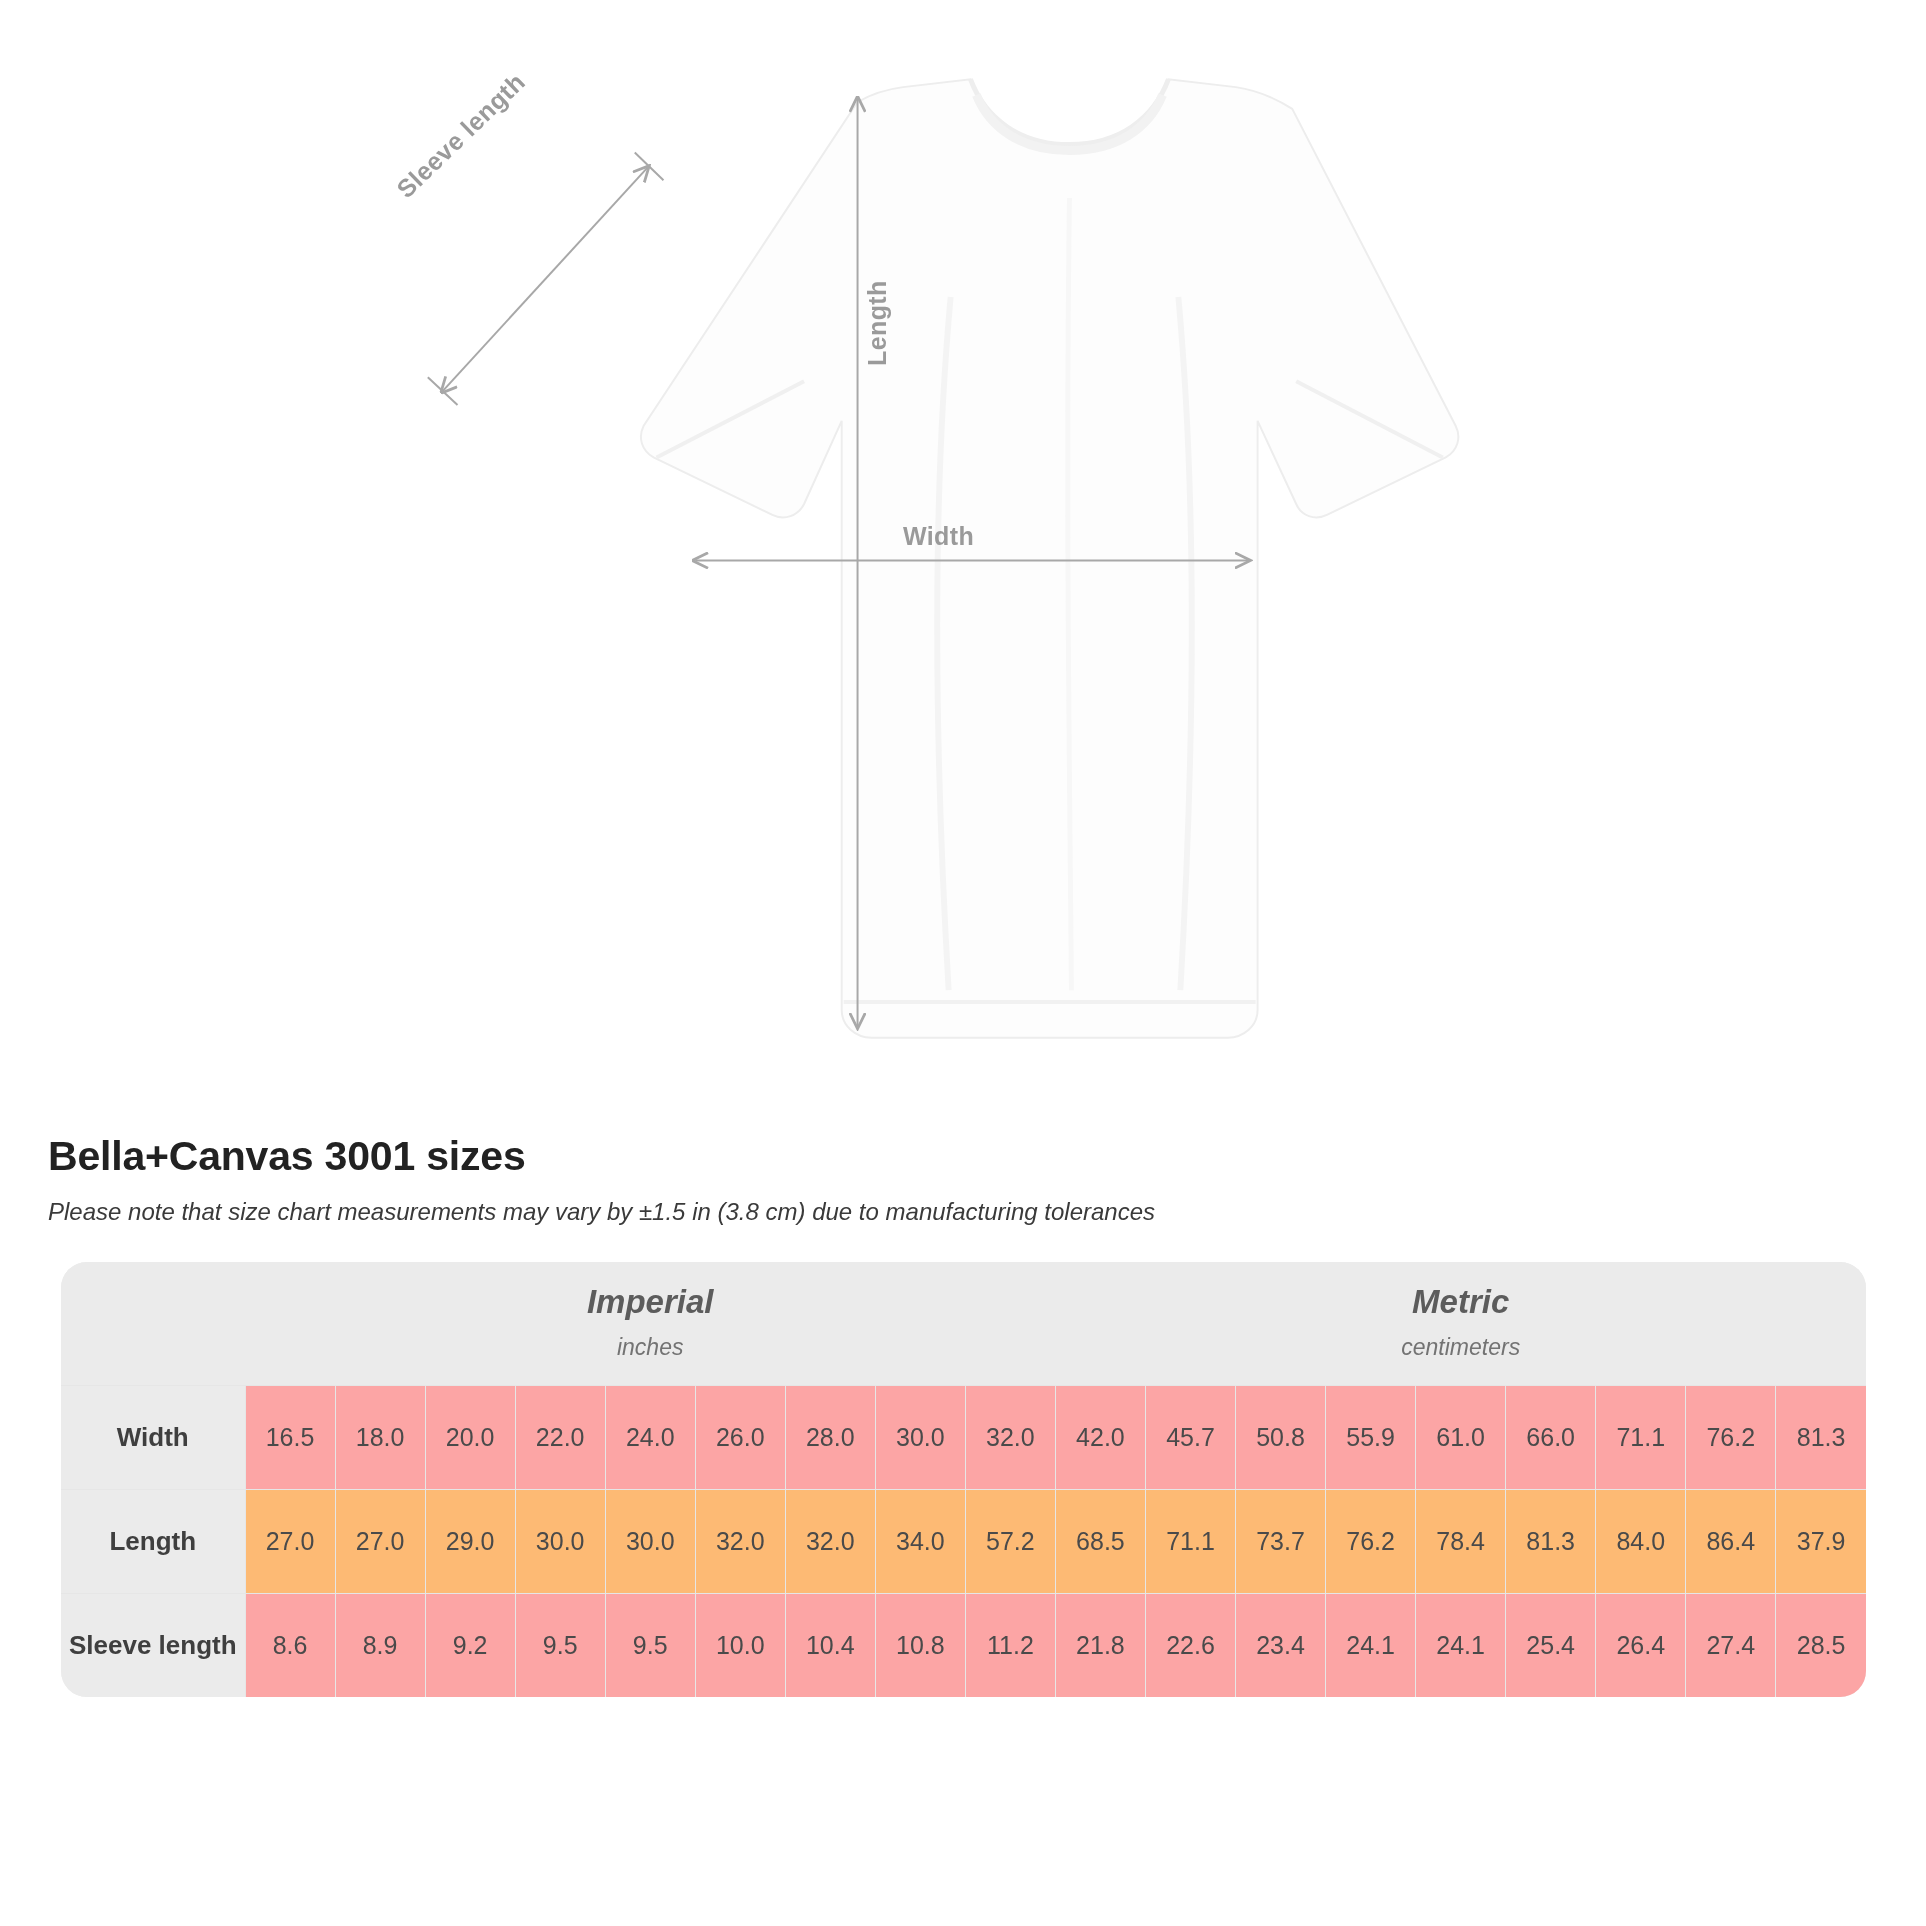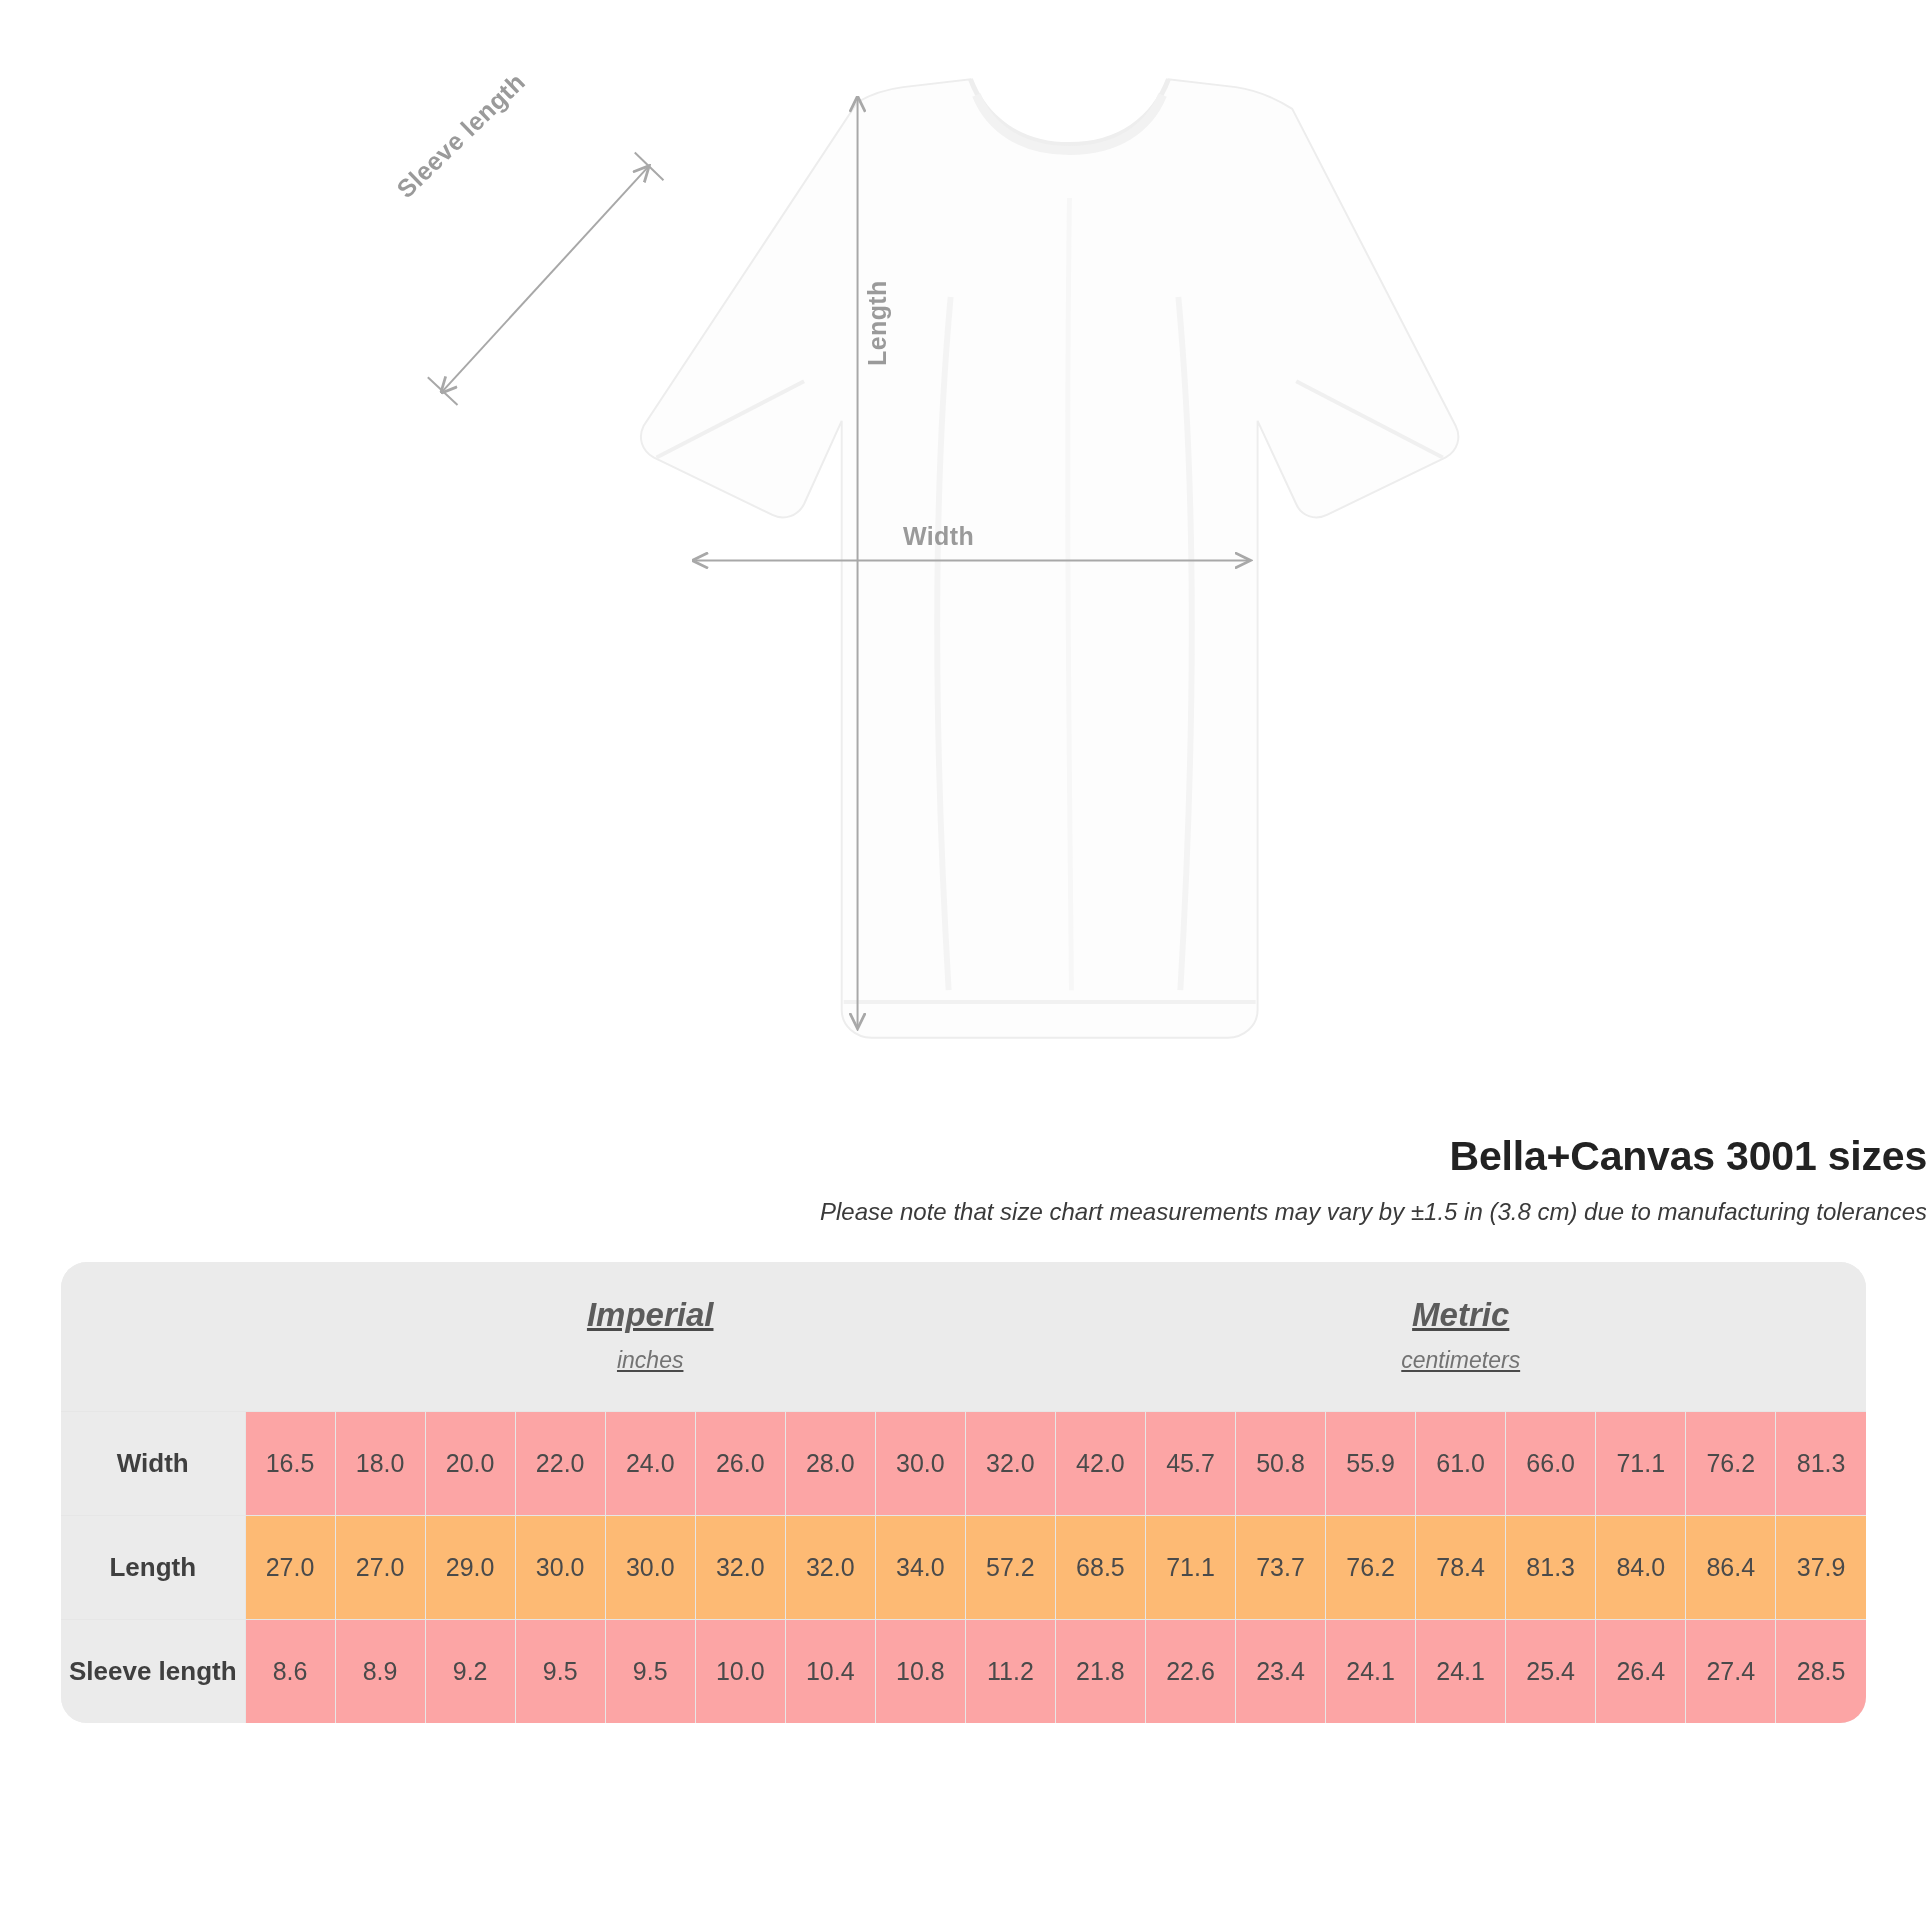--- a/index.html
+++ b/index.html
@@ -59,7 +59,7 @@
 
   
   .title-block {
-    text-align: right;
+    text-align: left;
     margin-top: 24px;
     padding-left: 48px;
   }

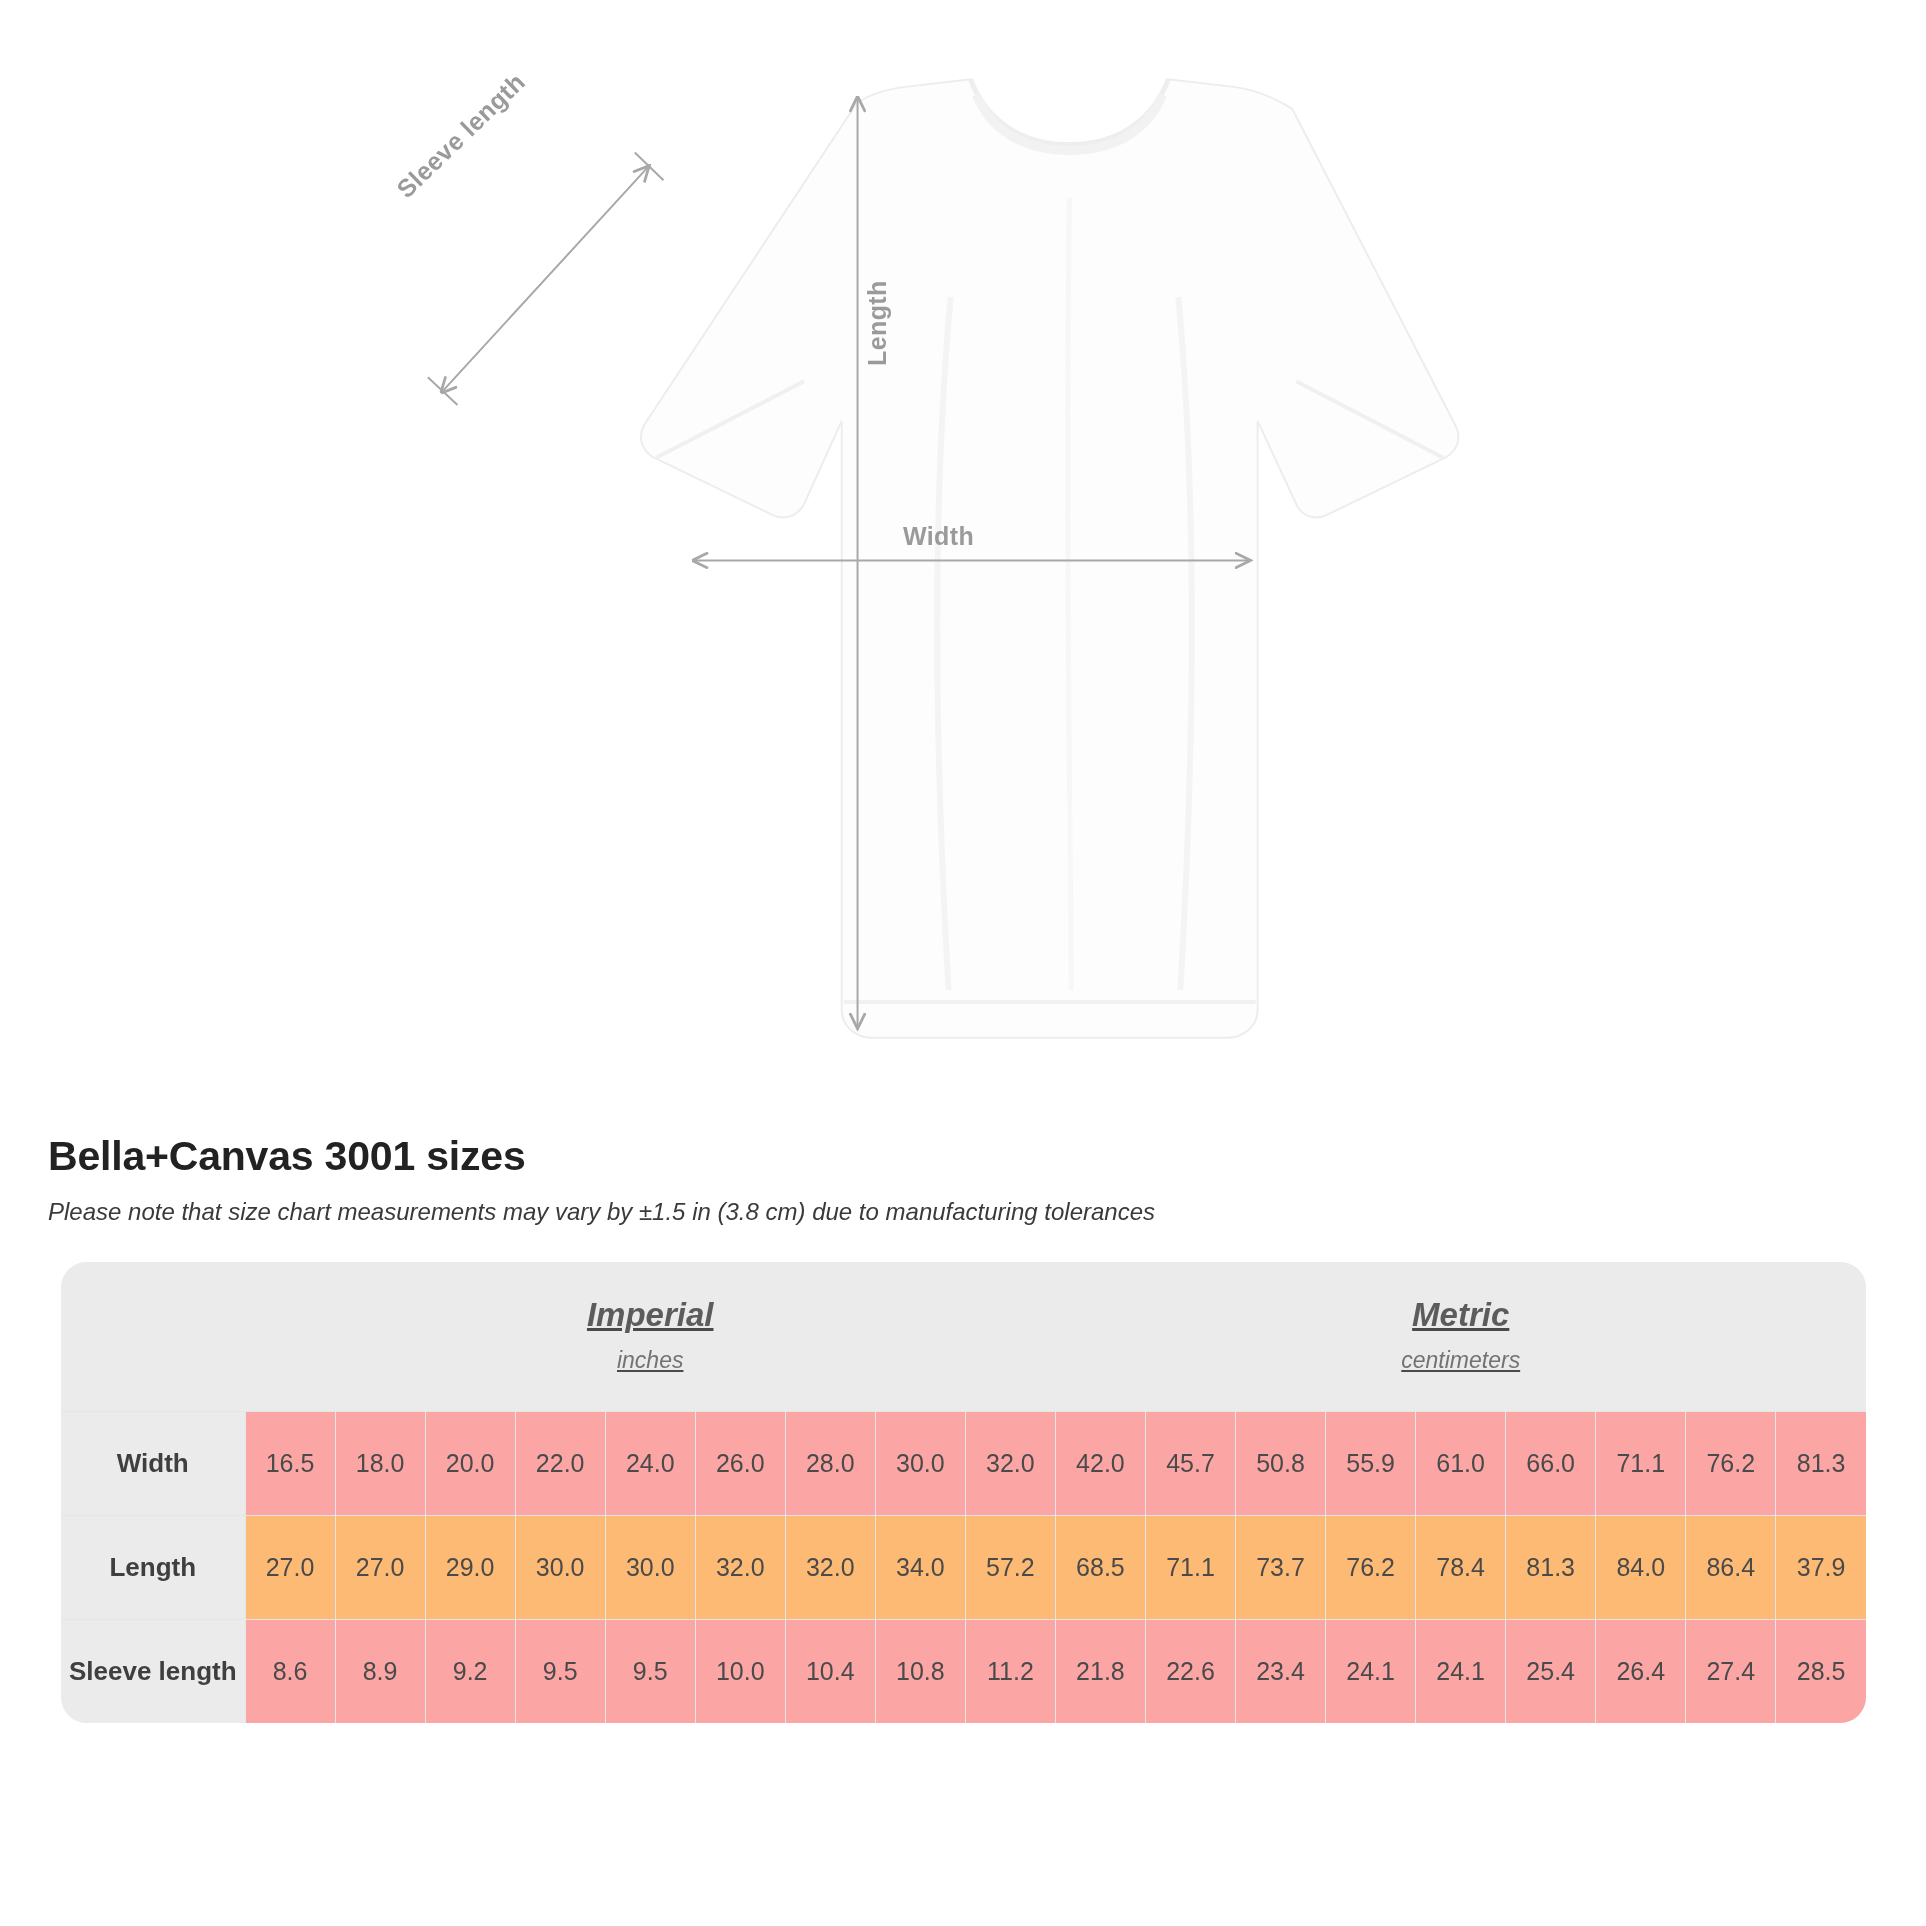--- a/index.html
+++ b/index.html
@@ -97,10 +97,9 @@
     padding: 0;
   }
   .unit-row td {
-    height: 149px;
+    height: 123px;
     background: #ebebeb;
     border: none;
-    text-decoration: underline;
   }
   .unit-name {
     font-size: 33px;

